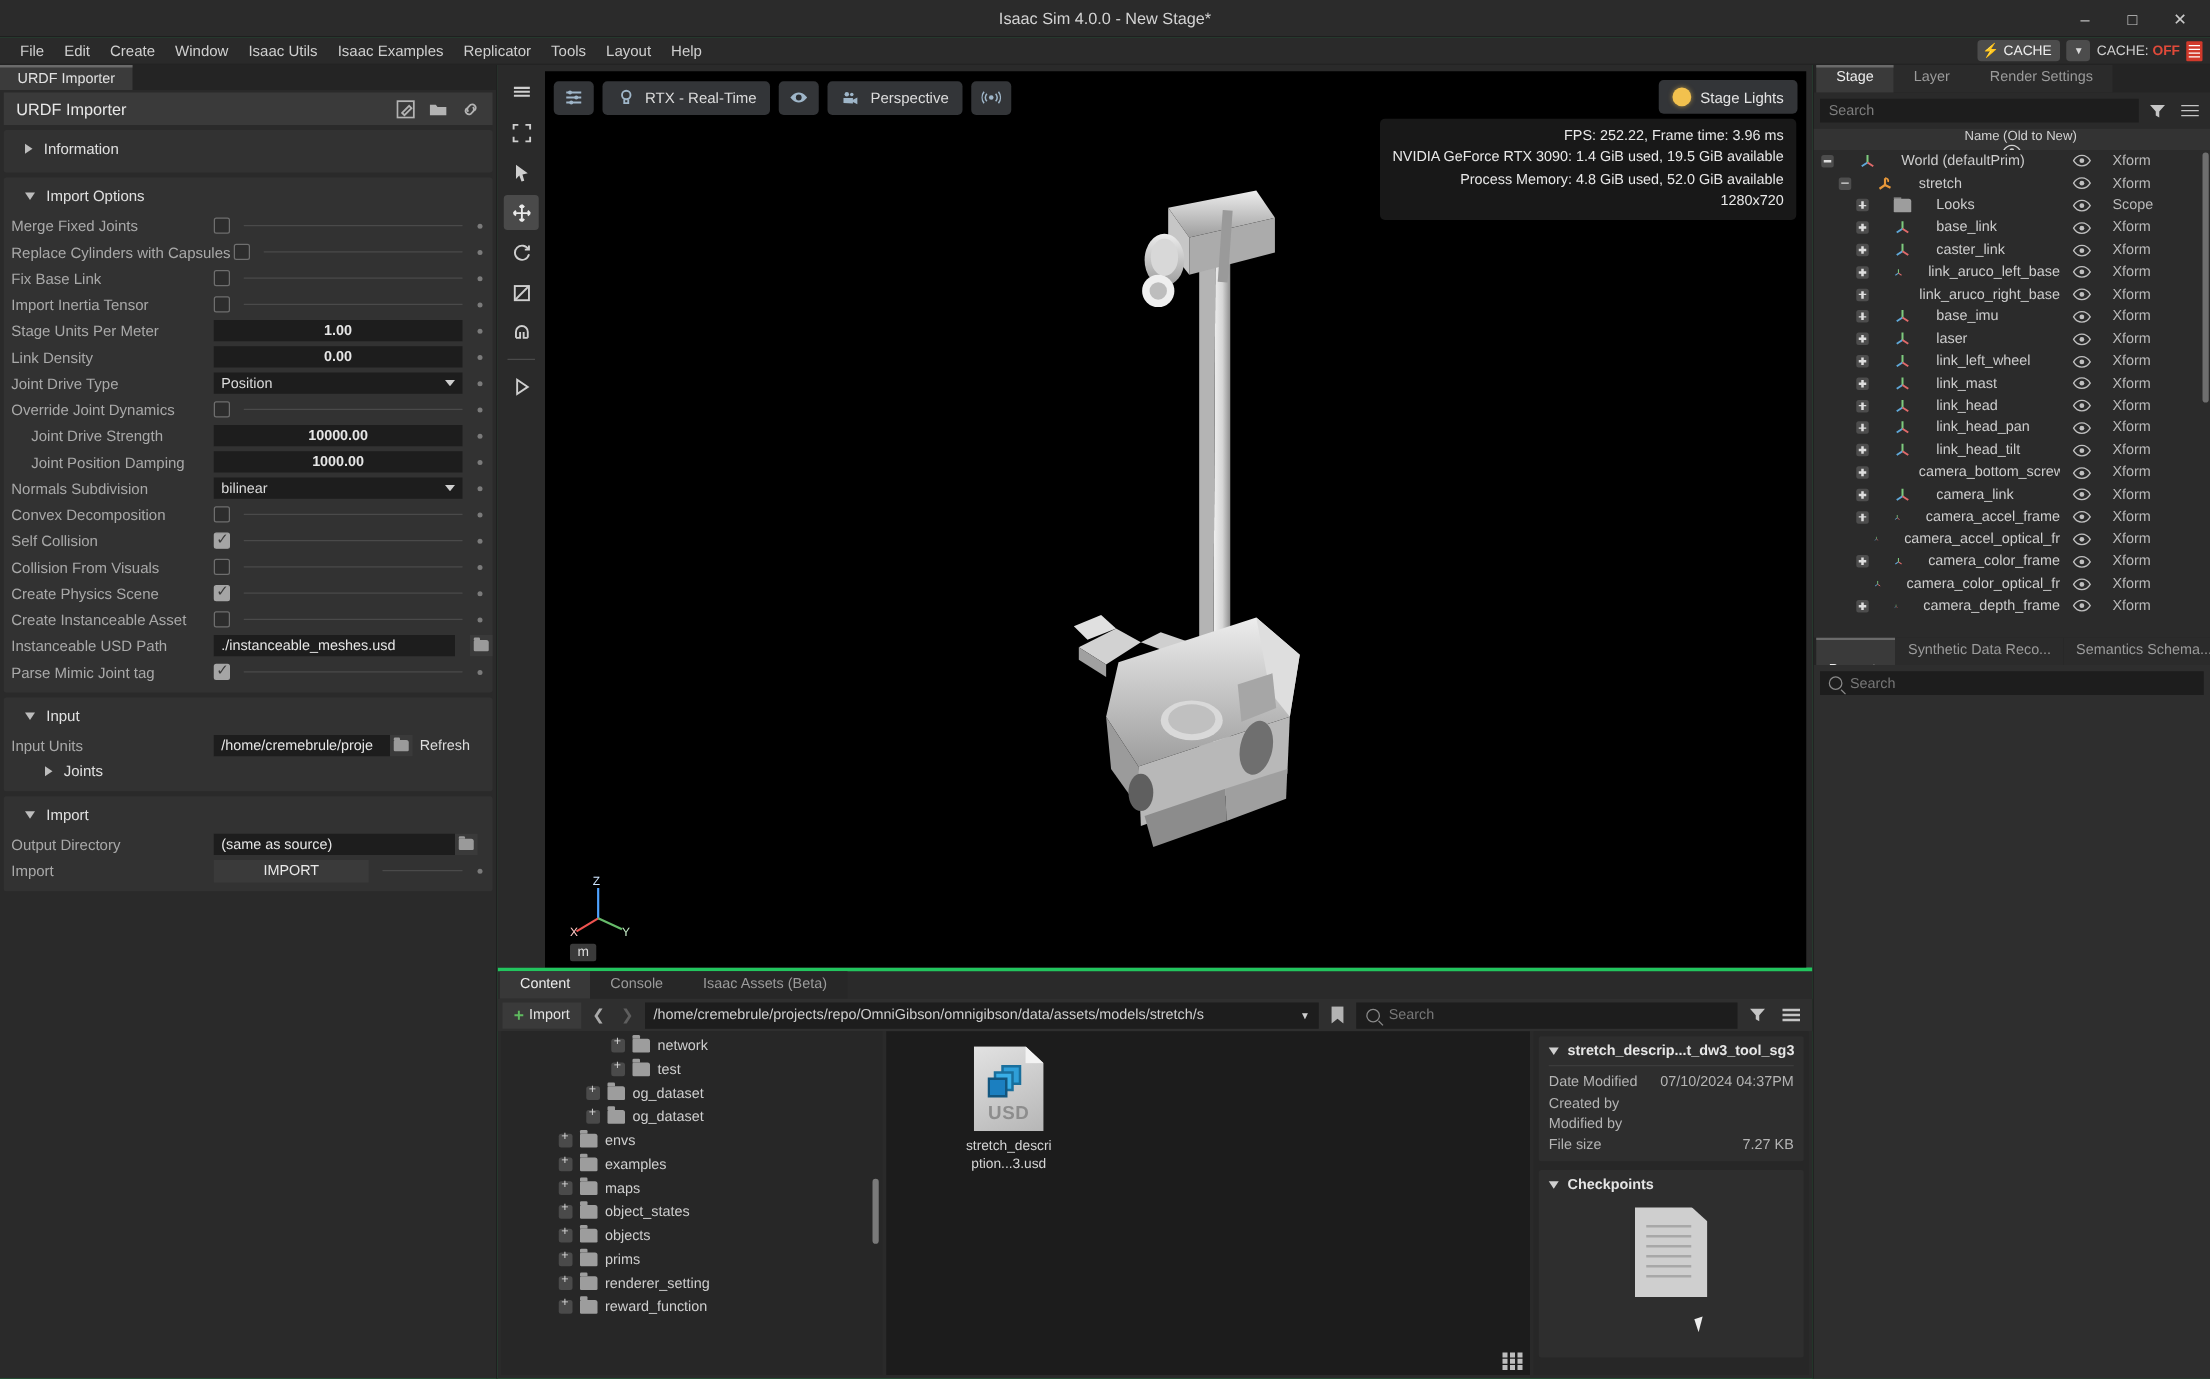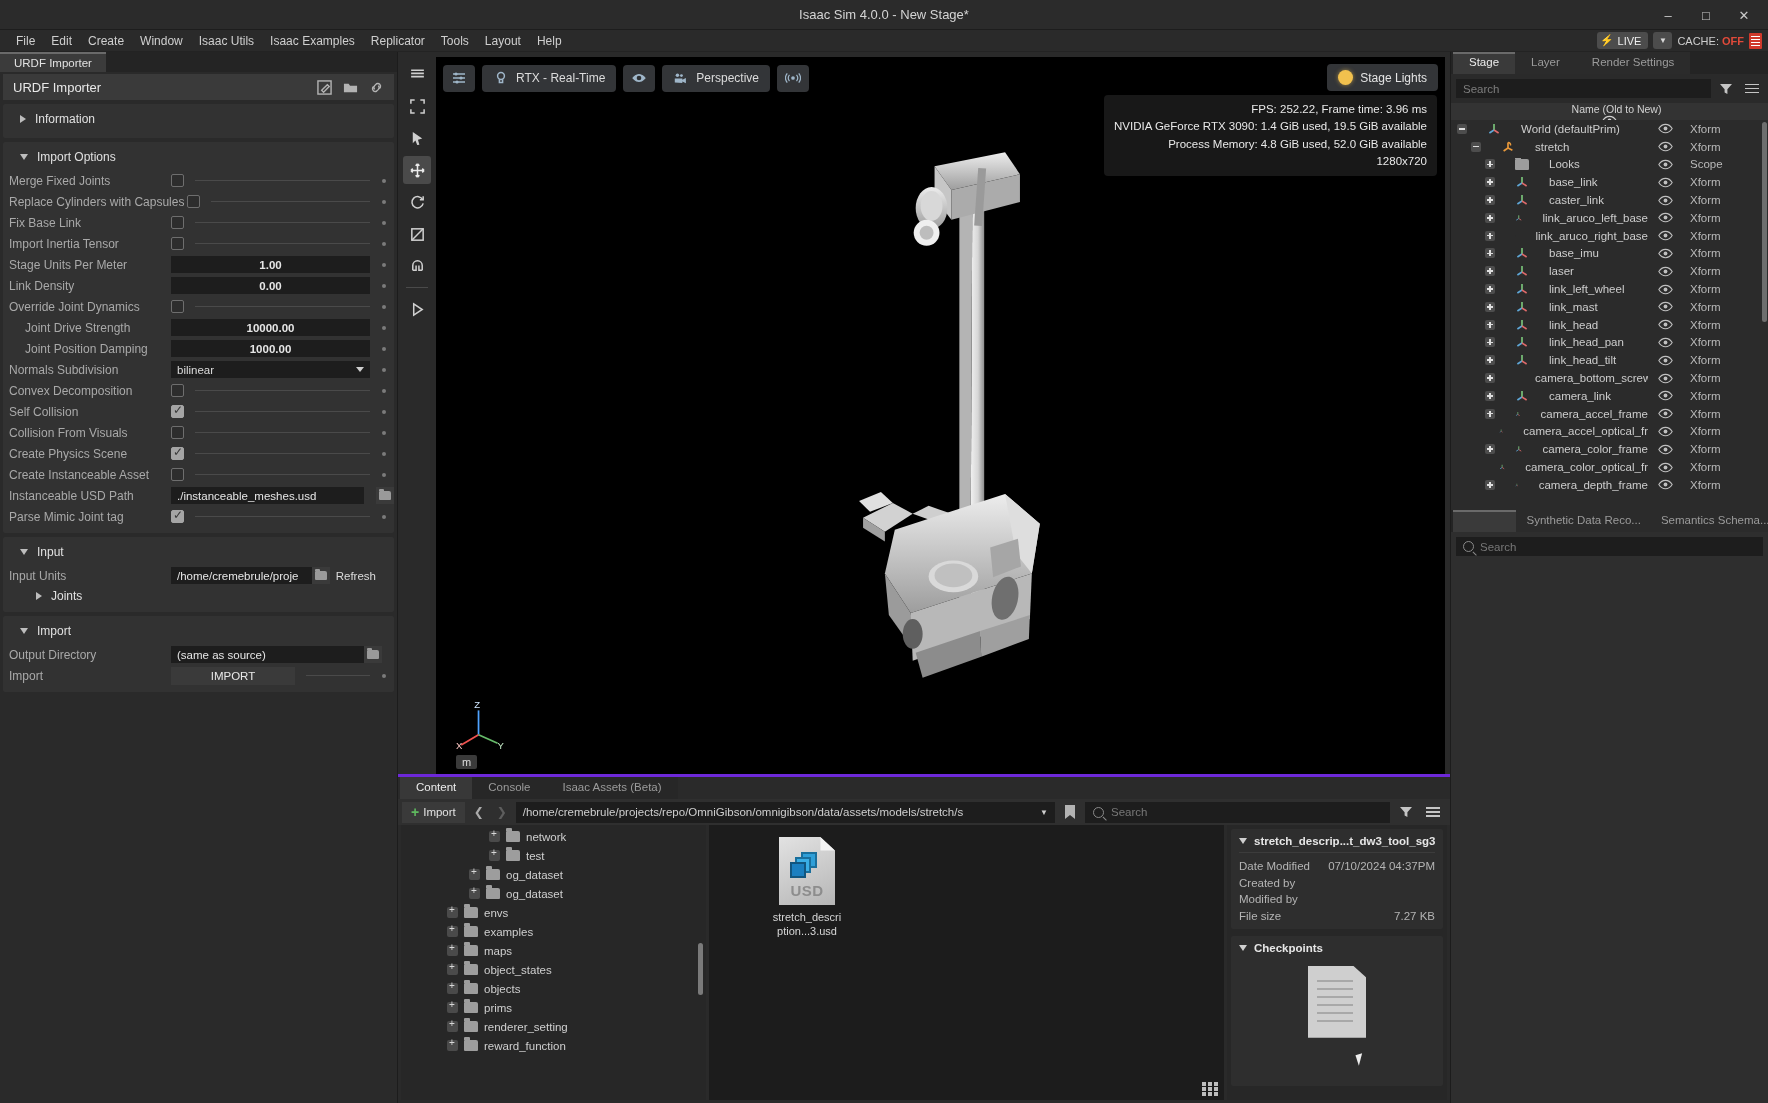--- a/index.html
+++ b/index.html
@@ -11,7 +11,7 @@
     overflow:hidden;
     -webkit-font-smoothing:antialiased;
   }
-  .app { position:relative; width:1768px; height:1103px; background:#6d28d9; }
+  .app { position:relative; width:1768px; height:1103px; background:#22c55e; }
 
   
   .titlebar {

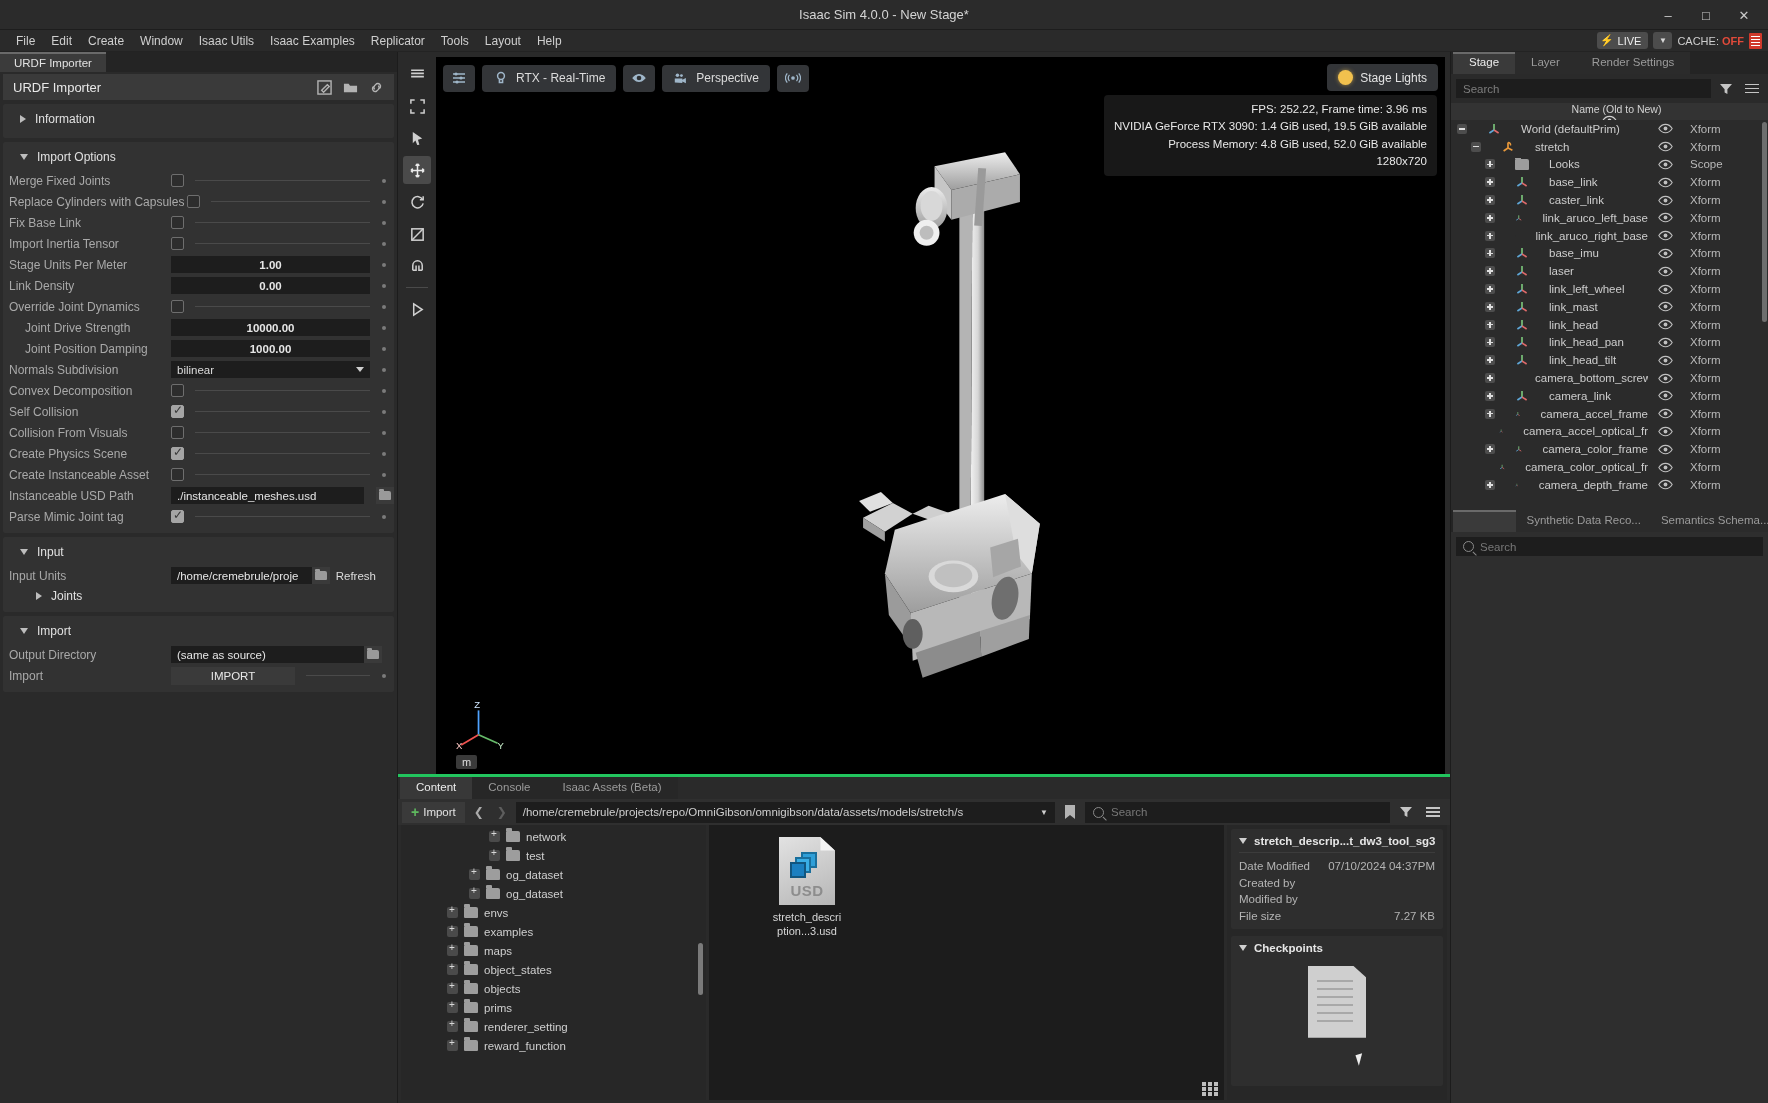--- a/index.html
+++ b/index.html
@@ -241,7 +241,7 @@
     <div class="menu-right">
       <div class="live-pill">
         <span class="live-bolt">⚡</span>
-        <span>LIVE</span>
+        <span>CACHE</span>
       </div>
       <div class="live-caret">▼</div>
       <div class="cache-text">

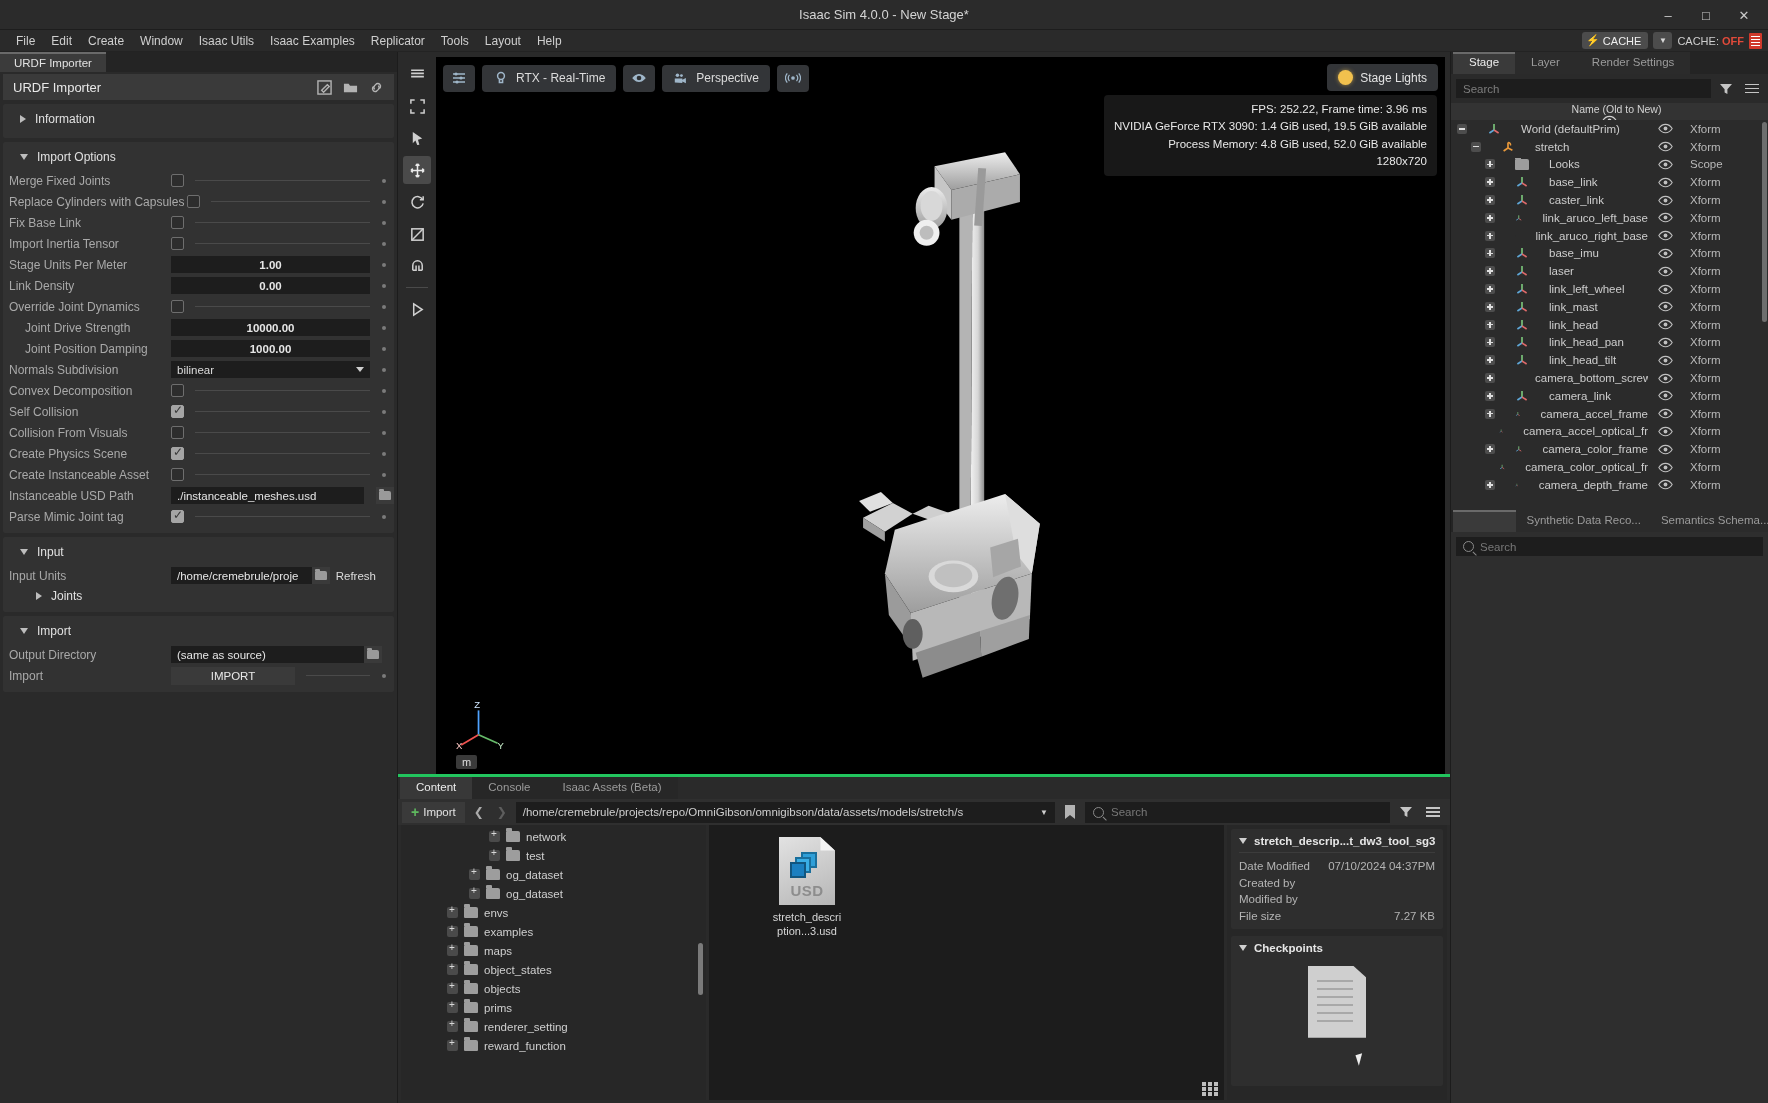--- a/index.html
+++ b/index.html
@@ -343,6 +343,16 @@
               </div>
           </div>
           <div class="row">
+            <div class="lbl">Joint Drive Type</div>
+            <div class="ctrlzone">
+                <span class="dd">
+                  <span>Position</span>
+                  <span class="ddtri"></span>
+                </span>
+                <span class="dot"></span>
+              </div>
+          </div>
+          <div class="row">
             <div class="lbl">Override Joint Dynamics</div>
             <div class="ctrlzone">
                 <span class="chk"></span>

